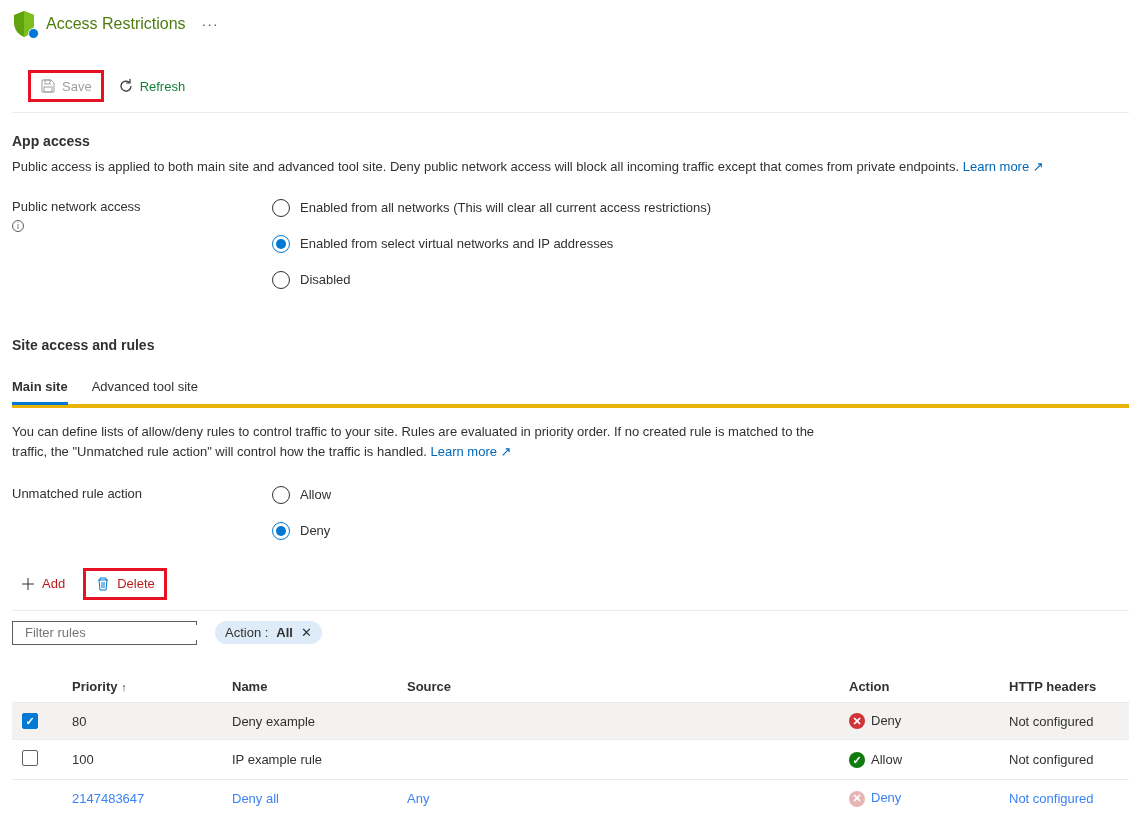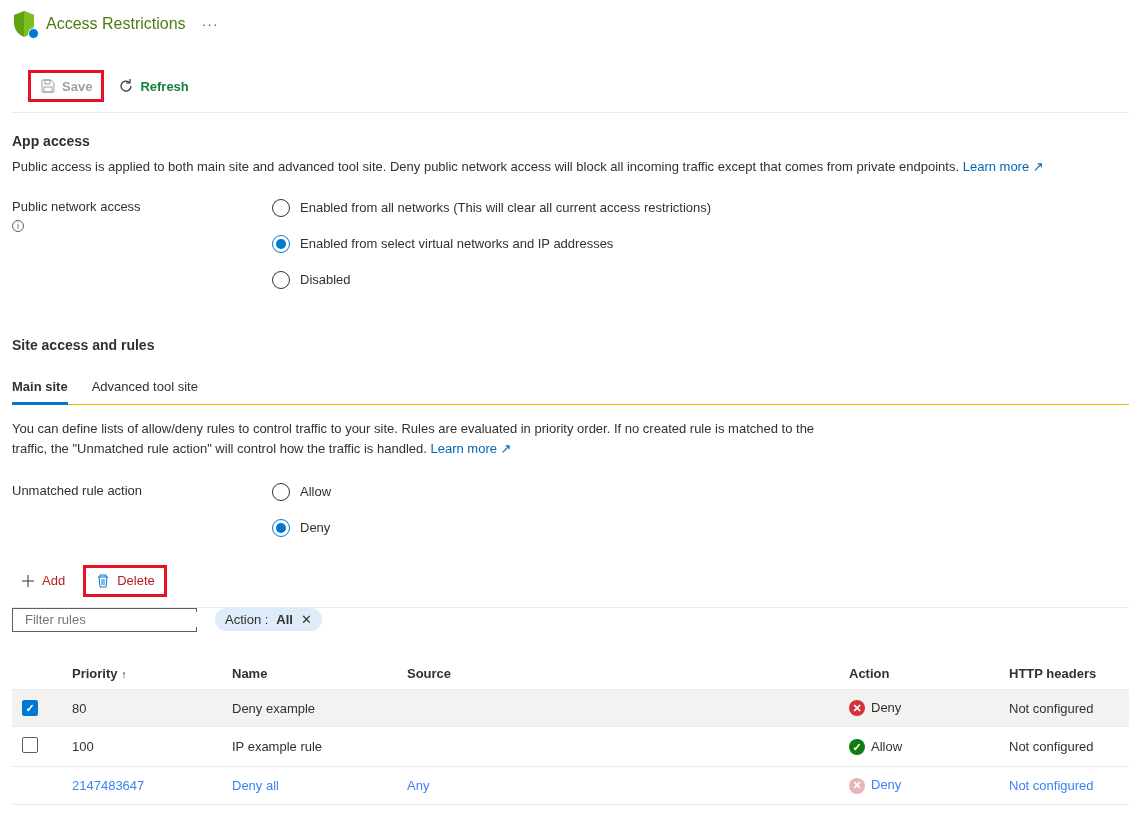--- a/index.html
+++ b/index.html
@@ -12,7 +12,7 @@
     .page-title { font-size: 16px; font-weight: 400; color: #4d7c0f; }
     .ellipsis { color: #605e5c; padding: 0 6px; cursor: pointer; font-size:14px; letter-spacing:1px;}
     
-    .toolbar { display: flex; align-items: center; gap: 0; padding: 6px 16px 10px; border-bottom: 1px solid #edebe9; margin-top:18px;font-weight:bold;}
+    .toolbar { display: flex; align-items: center; gap: 0; padding: 6px 16px 10px; border-bottom: 1px solid #edebe9; margin-top:18px;}
     .tb-btn { display: inline-flex; align-items: center; gap: 6px; padding: 4px 8px; cursor: pointer; color: #15803d; }
     .tb-btn.disabled { color: #a19f9d; cursor: default; }
     .red-box { border: 3px solid #e81123; padding: 1px; }

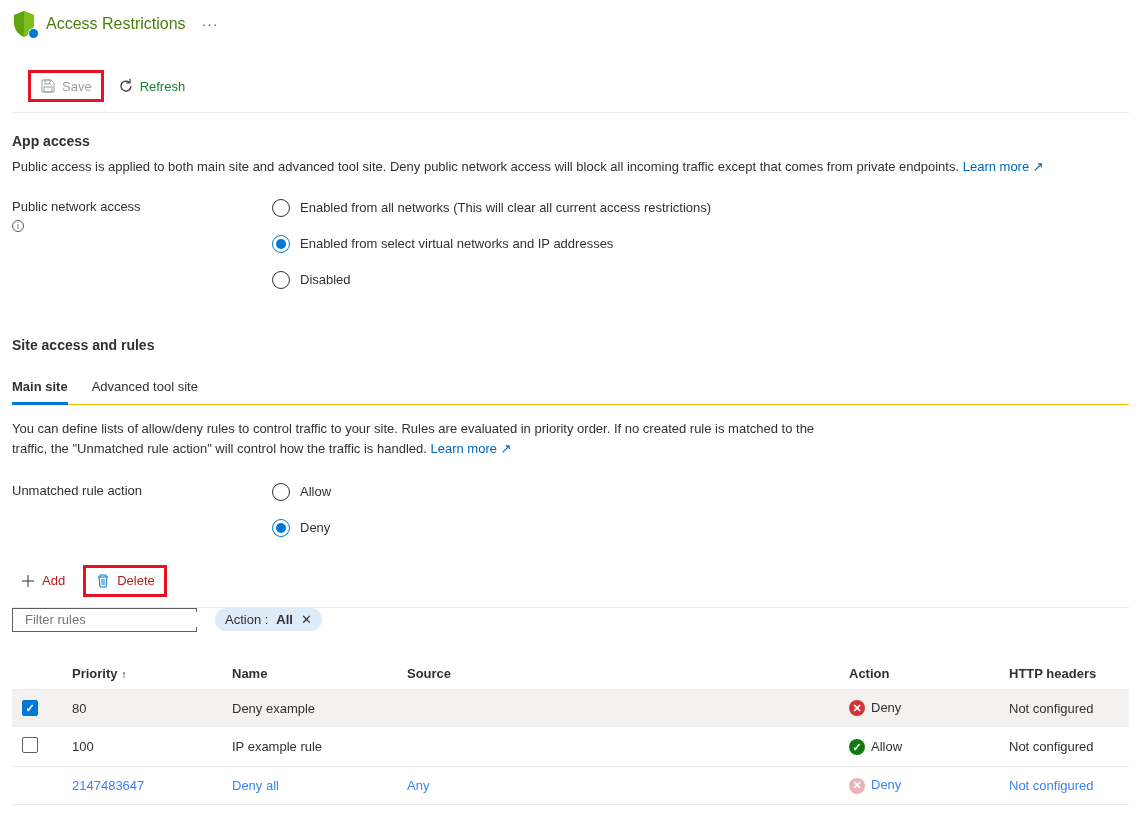--- a/index.html
+++ b/index.html
@@ -32,7 +32,7 @@
     .radio-circle.selected { border-color: #0078d4; }
     .radio-circle.selected::after { content: ""; width: 10px; height: 10px; background: #0078d4; border-radius: 50%; }
     
-    .tabs { display: flex; gap: 24px; border-bottom: 1px solid #eab308; margin-top: 18px; }
+    .tabs { display: flex; gap: 24px; border-bottom: 4px solid #eab308; margin-top: 18px; }
     .tab { padding: 8px 0; cursor: pointer; color: #323130; }
     .tab.active { color: #323130; font-weight: 600; border-bottom: 3px solid #0078d4; margin-bottom: -1px; }
     .tab-desc { margin-top: 14px; max-width: 830px; line-height: 1.55; }

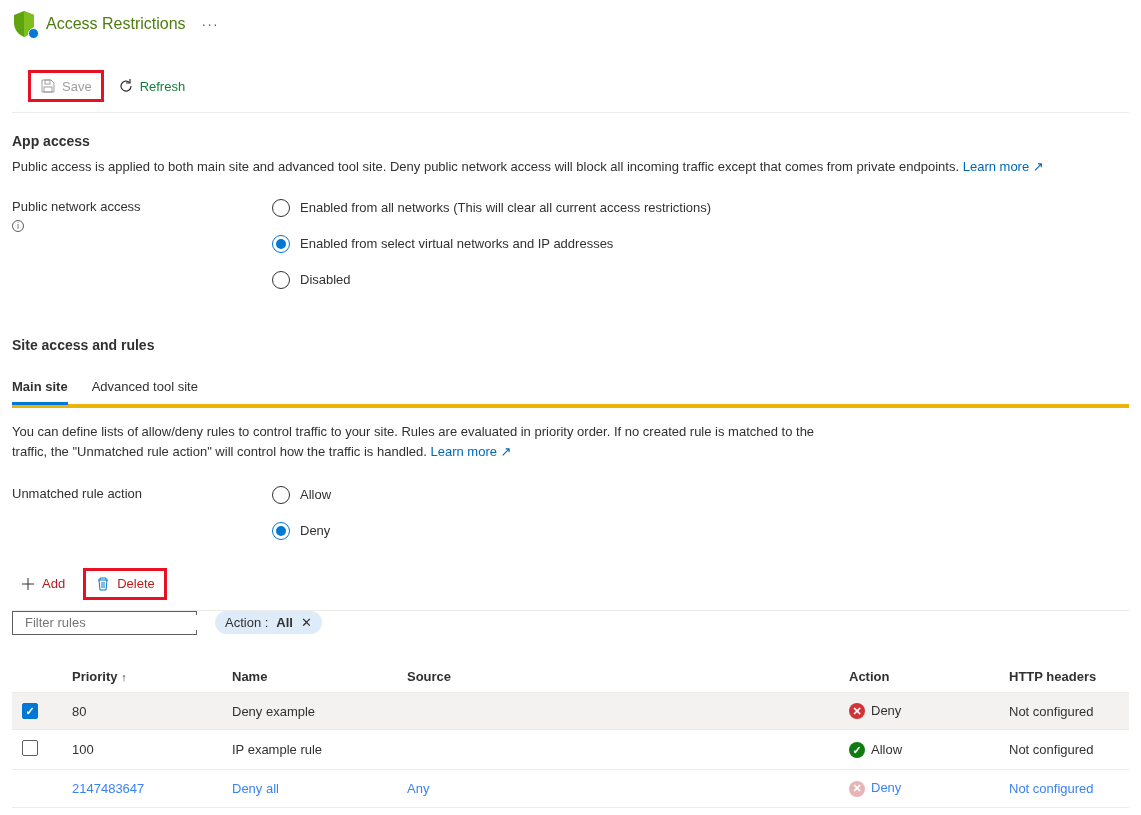--- a/index.html
+++ b/index.html
@@ -40,7 +40,7 @@
     .actions-bar { display: flex; align-items: center; gap: 10px; margin-top: 28px; padding-bottom: 10px; border-bottom: 1px solid #edebe9; }
     .action-btn { display: inline-flex; align-items: center; gap: 6px; padding: 4px 8px; cursor: pointer; color: #b91c1c; }
     
-    .filter-row { display: flex; align-items: center; gap: 18px; }
+    .filter-row { display: flex; align-items: center; gap: 18px; margin-top: 10px; }
     .filter-input-wrap { display: flex; align-items: center; border: 1px solid #605e5c; padding: 3px 6px; width: 185px; background:#fff;}
     .filter-input { border: none; outline: none; flex: 1; font-size: 13px; padding-left:6px;}
     .pill { background: #deecf9; border-radius: 12px; padding: 4px 10px; display: inline-flex; align-items: center; gap: 8px; font-size: 13px; }

